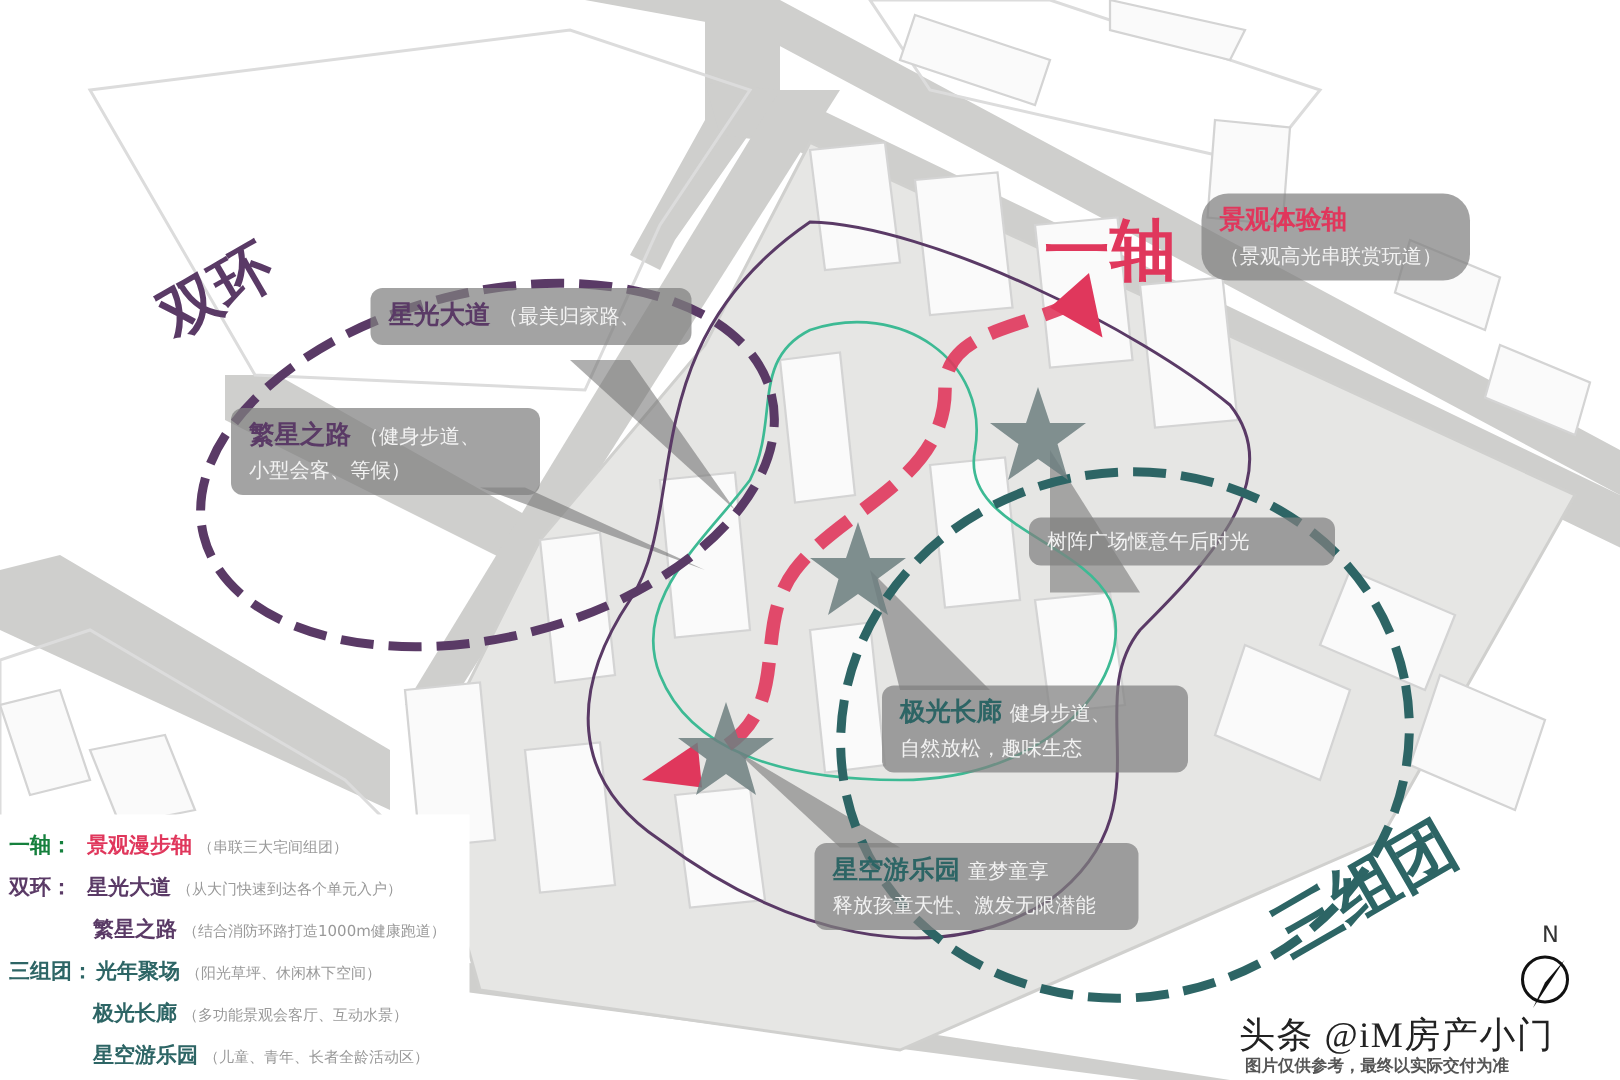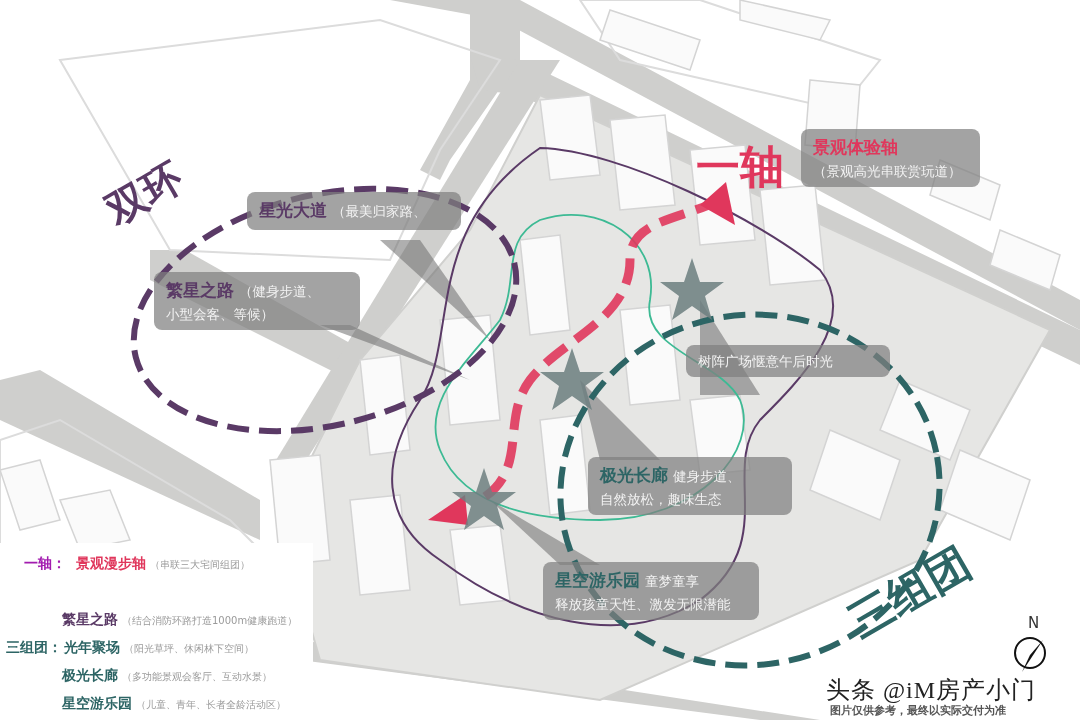--- a/index.html
+++ b/index.html
@@ -101,7 +101,7 @@
 <div class="big-label" style="left:96px;top:190px;font-size:40px;color:#5a3a66;transform:rotate(-30deg);transform-origin:left top;">双环</div>
 <div class="big-label" style="left:838px;top:600px;font-size:44px;color:#2d6565;transform:rotate(-30deg);transform-origin:left top;">三组团</div>
 
-<div class="callout" style="left:801px;top:129px;width:155px;">
+<div class="callout" style="left:801px;top:129px;width:155px;border-radius:18px;">
   <div class="t" style="color:#e0375c;">景观体验轴</div>
   <div class="d">（景观高光串联赏玩道）</div>
 </div>

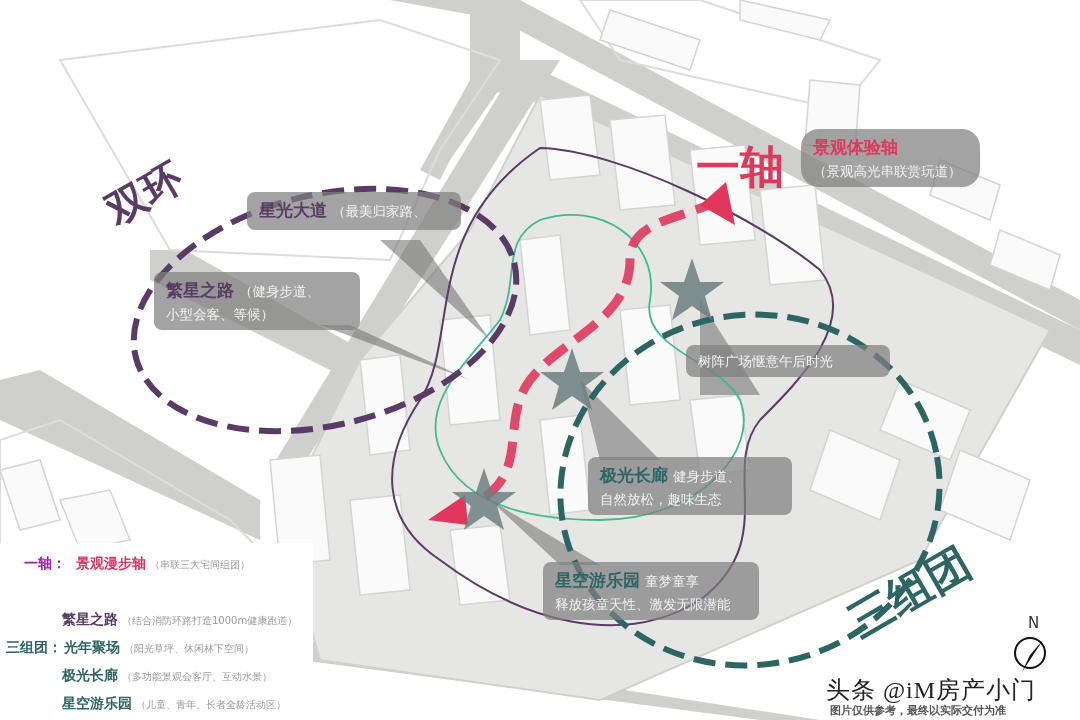--- a/index.html
+++ b/index.html
@@ -131,7 +131,7 @@
 
 <div id="legend">
   <div class="lg-row" style="left:6px;top:12px;">
-    <span style="color:#a21caf;display:inline-block;width:52px;margin-left:18px;">一轴：</span><span style="color:#e0375c;">景观漫步轴</span><span class="note">（串联三大宅间组团）</span>
+    <span style="color:#15803d;display:inline-block;width:52px;">一轴：</span><span style="color:#e0375c;">景观漫步轴</span><span class="note">（串联三大宅间组团）</span>
   </div>
   <div class="lg-row" style="left:62px;top:68px;">
     <span style="color:#5a3a66;">繁星之路</span><span class="note">（结合消防环路打造1000m健康跑道）</span>

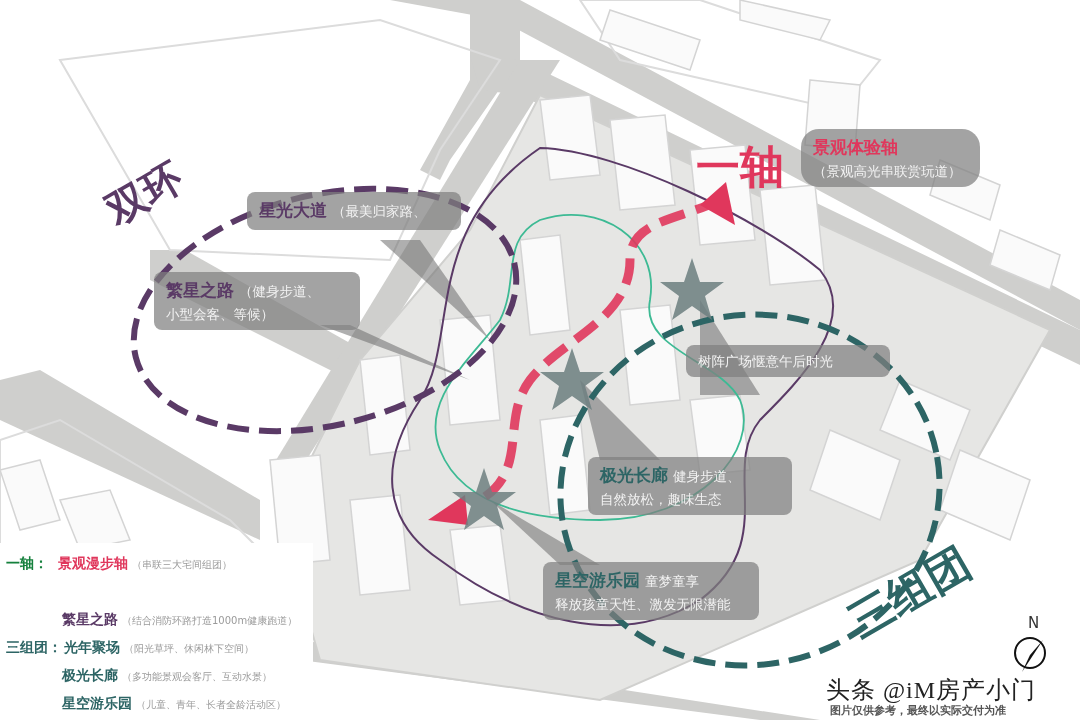--- a/index.html
+++ b/index.html
@@ -133,6 +133,9 @@
   <div class="lg-row" style="left:6px;top:12px;">
     <span style="color:#15803d;display:inline-block;width:52px;">一轴：</span><span style="color:#e0375c;">景观漫步轴</span><span class="note">（串联三大宅间组团）</span>
   </div>
+  <div class="lg-row" style="left:6px;top:40px;">
+    <span style="color:#5a3a66;display:inline-block;width:52px;">双环：</span><span style="color:#5a3a66;">星光大道</span><span class="note">（从大门快速到达各个单元入户）</span>
+  </div>
   <div class="lg-row" style="left:62px;top:68px;">
     <span style="color:#5a3a66;">繁星之路</span><span class="note">（结合消防环路打造1000m健康跑道）</span>
   </div>

